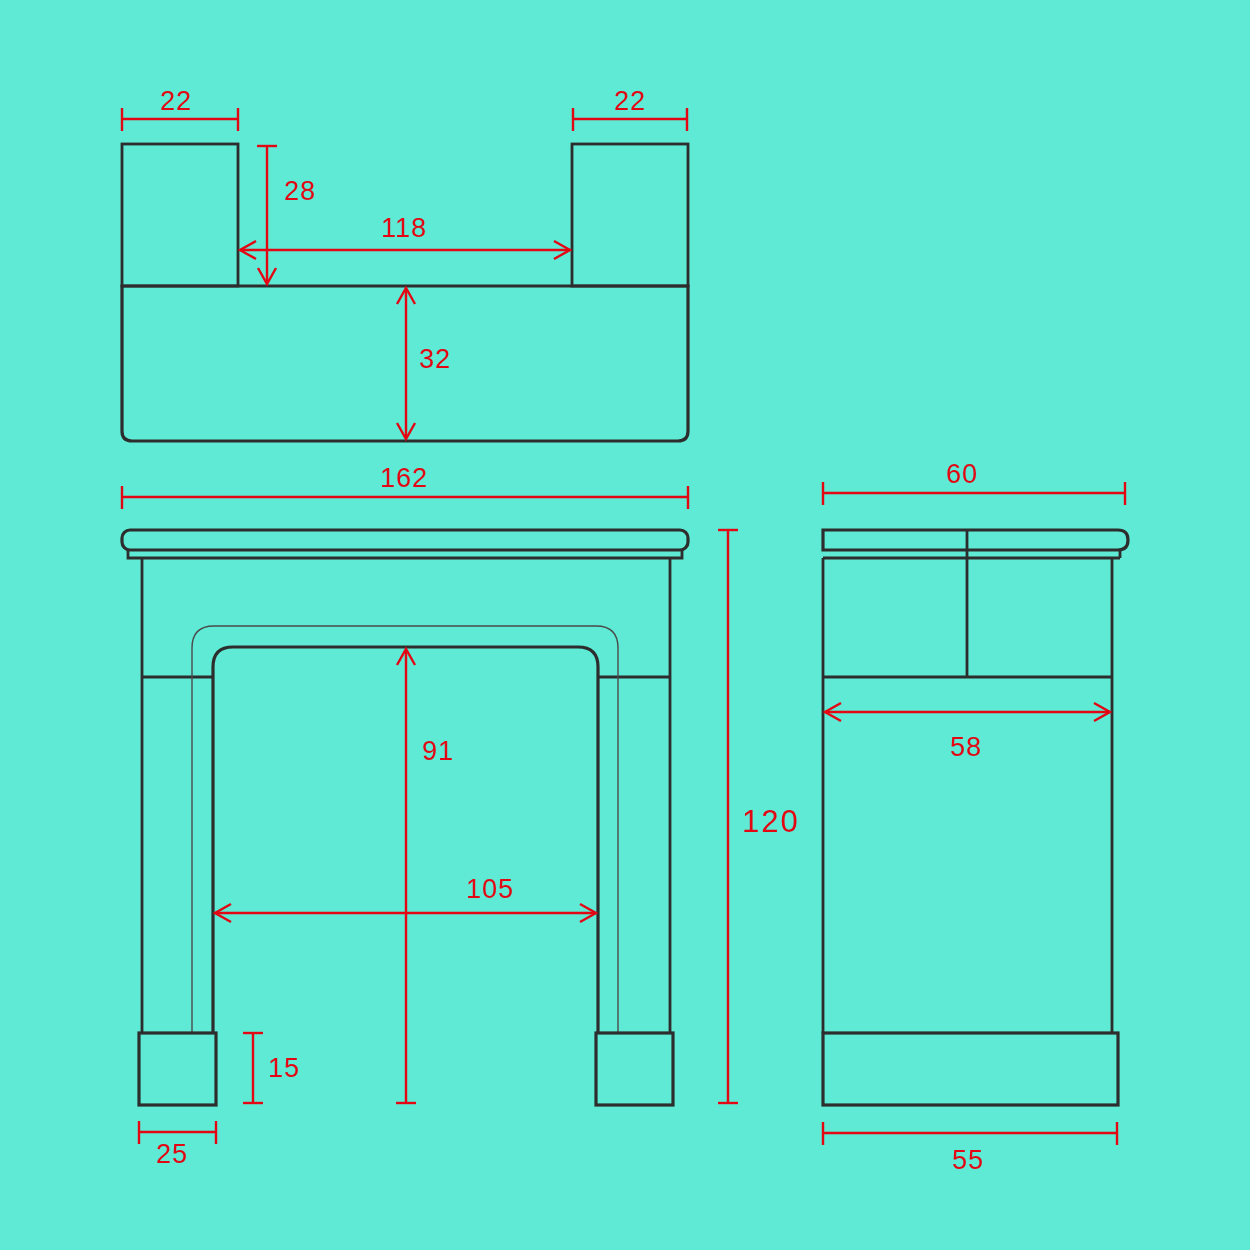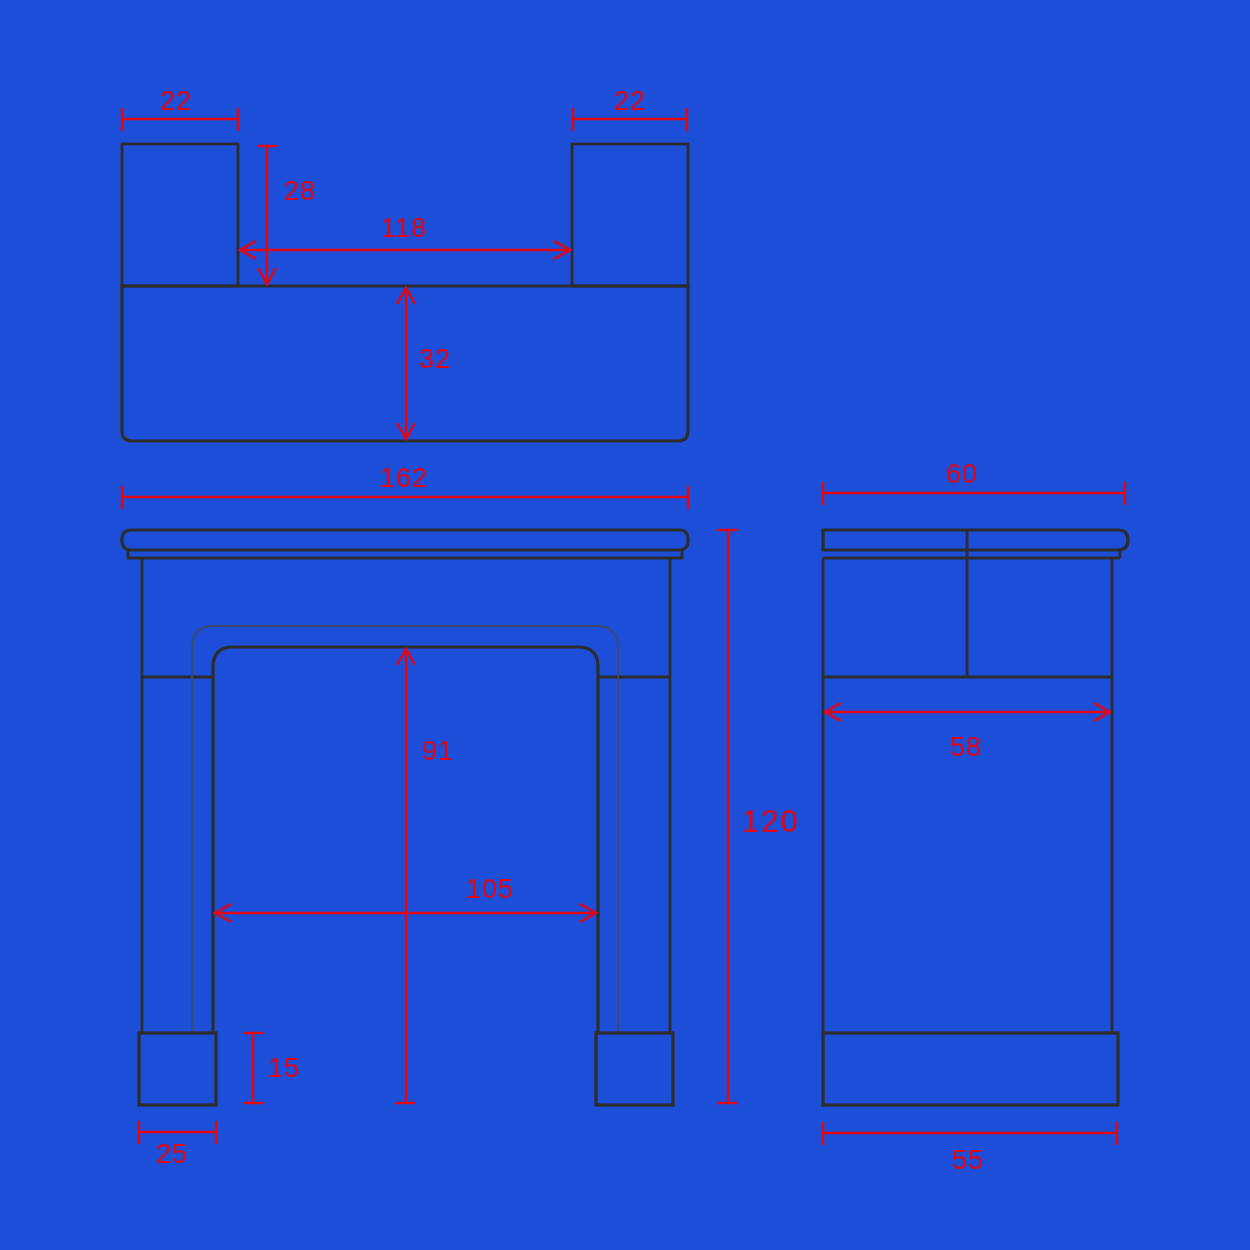--- a/index.html
+++ b/index.html
@@ -3,7 +3,7 @@
 <meta charset="utf-8">
 <style>
   html,body{margin:0;padding:0;background:#ffffff;}
-  .page{position:relative;width:1250px;height:1250px;background:#1d4ed8;overflow:hidden;}
+  .page{position:relative;width:1250px;height:1250px;background:#5eead4;overflow:hidden;}
   svg{display:block;}
   
   .outline{fill:none;stroke:#2d2d2d;stroke-width:2.8;stroke-linecap:butt;stroke-linejoin:miter;}

